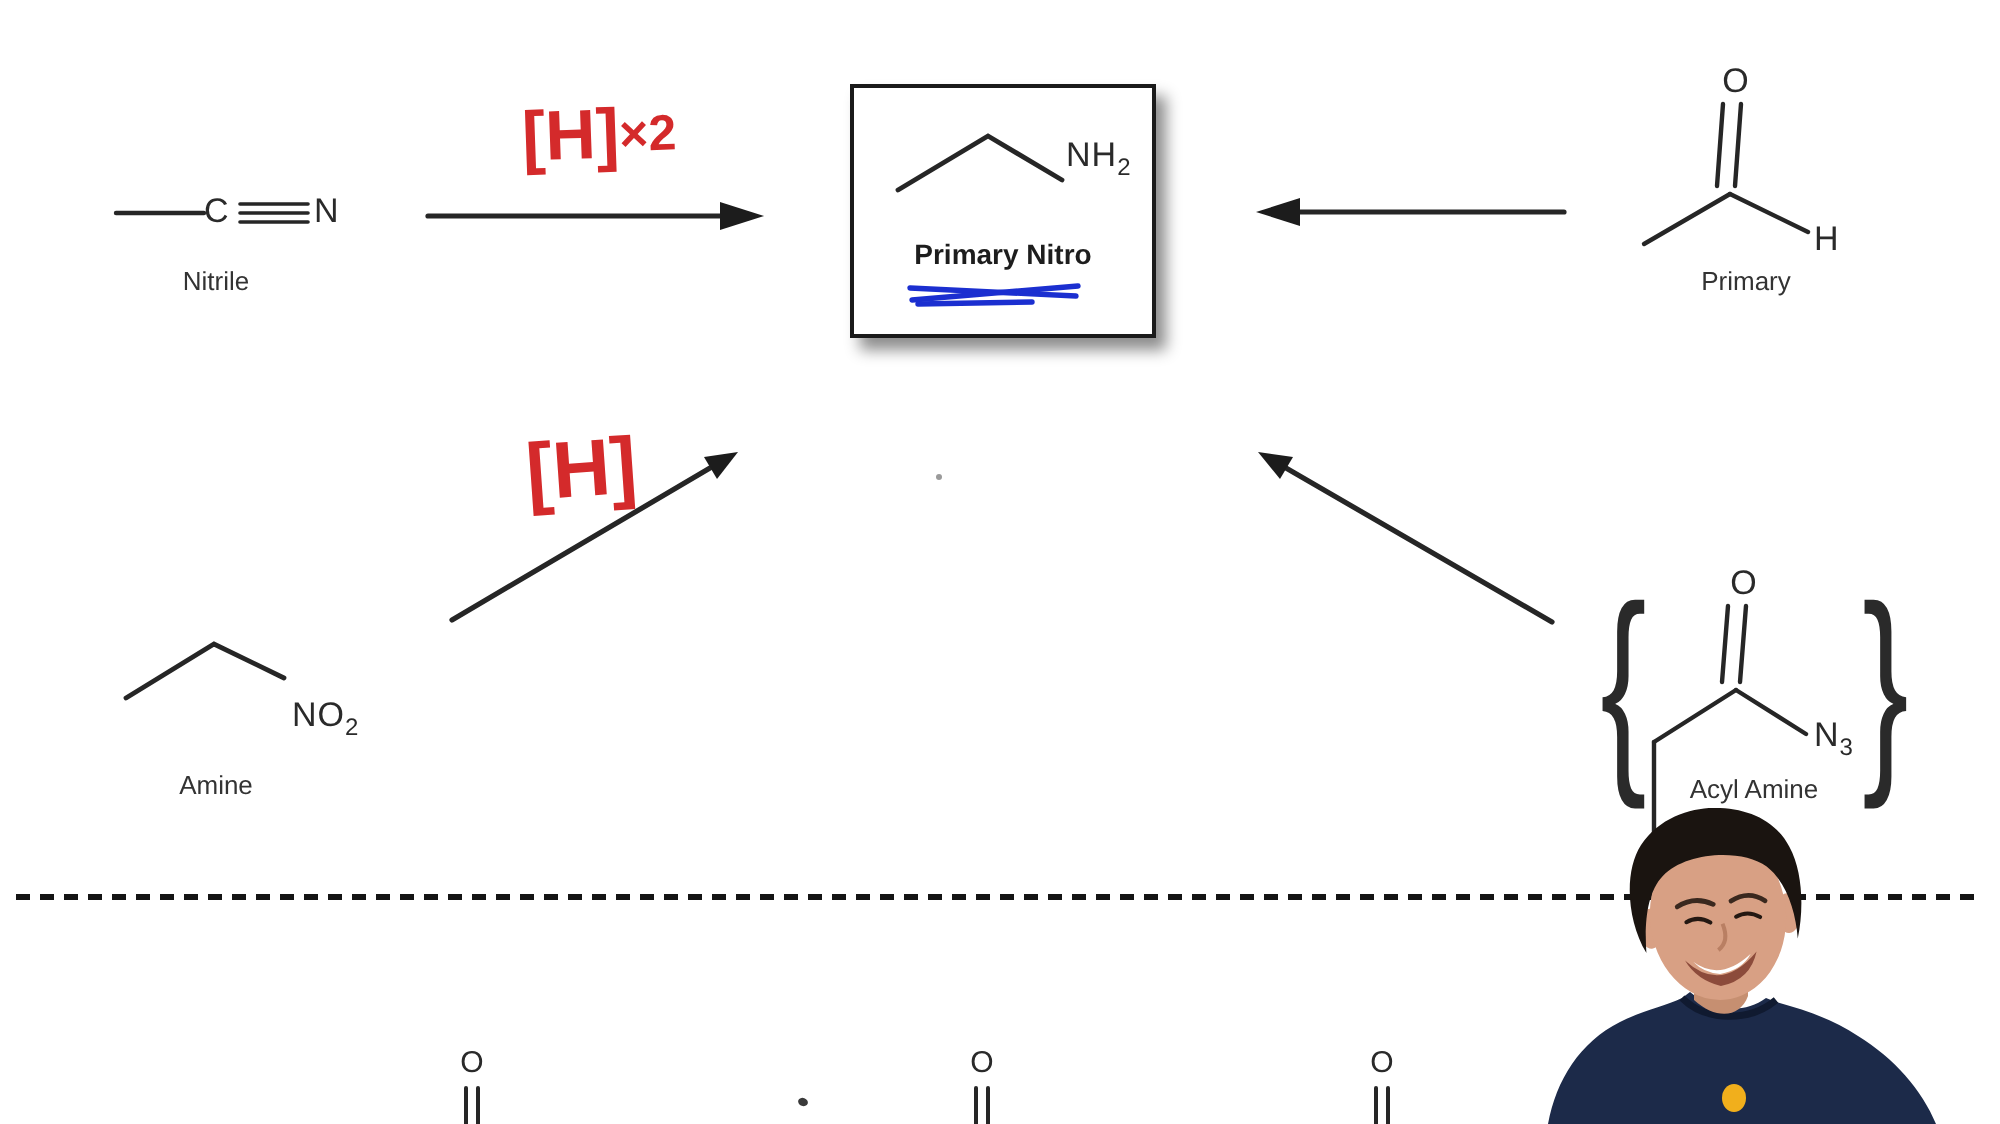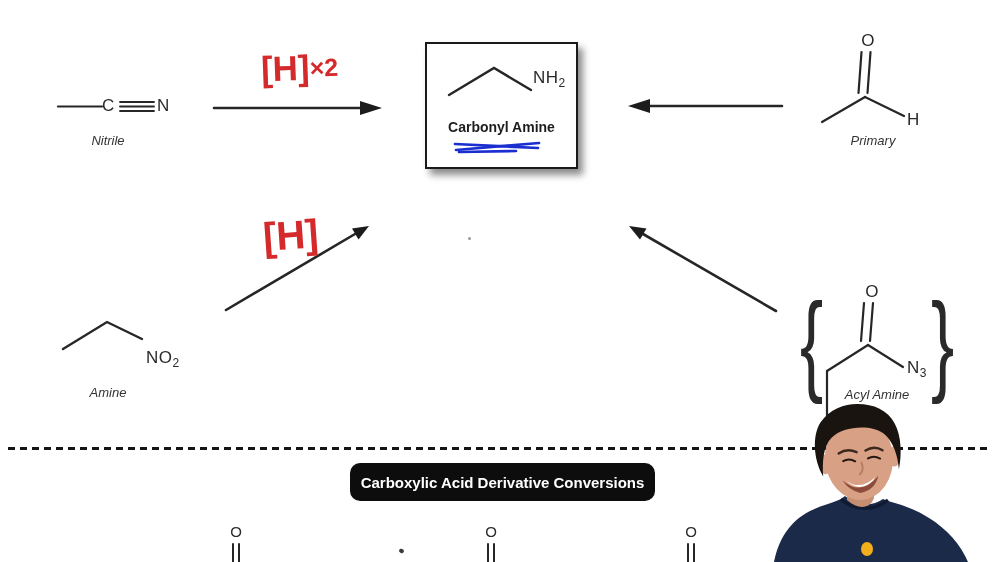--- a/index.html
+++ b/index.html
@@ -111,7 +111,7 @@
   <div class="abs red-note" style="left:261px;top:48px;font-size:35px;transform:rotate(-2deg);"><span>[H]</span><span style="font-size:25px;vertical-align:3px;">×2</span></div>
 
   <div class="abs atom" style="left:533px;top:68px;"><span>NH</span><sub>2</sub></div>
-  <div class="abs box-title">Carbonyl Amine</div>
+  <div class="abs box-title">Primary Nitro</div>
 
   <div class="abs atom" style="left:860px;top:31px;width:16px;text-align:center;">O</div>
   <div class="abs atom" style="left:907px;top:110px;">H</div>

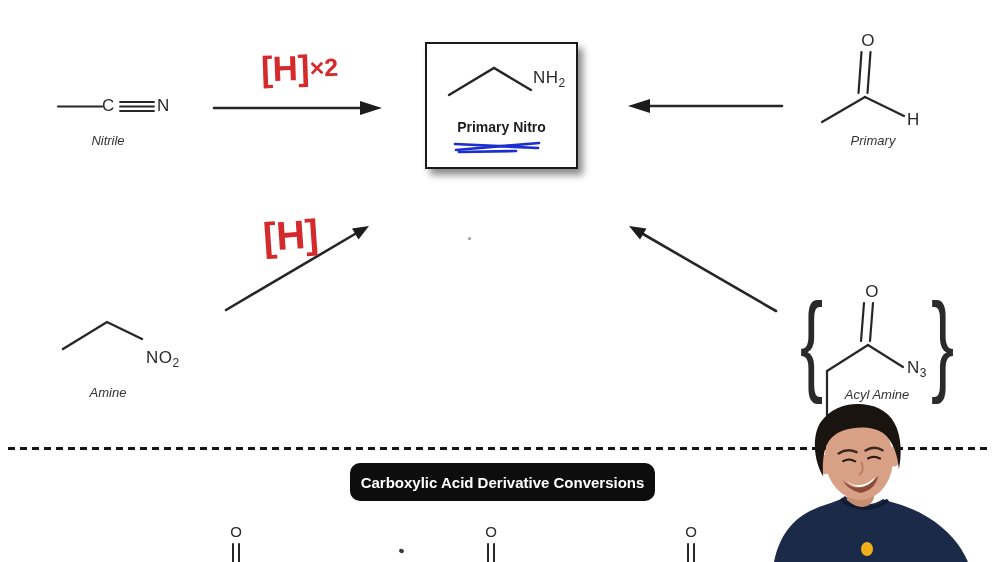--- a/index.html
+++ b/index.html
@@ -10,7 +10,7 @@
   .abs{position:absolute;}
   .atom{font-size:17px;color:#2a2a2a;letter-spacing:0.5px;white-space:nowrap;}
   .atom sub{font-size:12px;}
-  .struct-label{font-size:13px;color:#333;text-align:center;white-space:nowrap;font-style:italic;}
+  .struct-label{font-size:13px;color:#333;text-align:center;white-space:nowrap;}
   .red-note{color:#d42a2b;font-weight:bold;white-space:nowrap;}
   .amine-box{
     left:425px;top:42px;width:153px;height:127px;background:#ffffff;

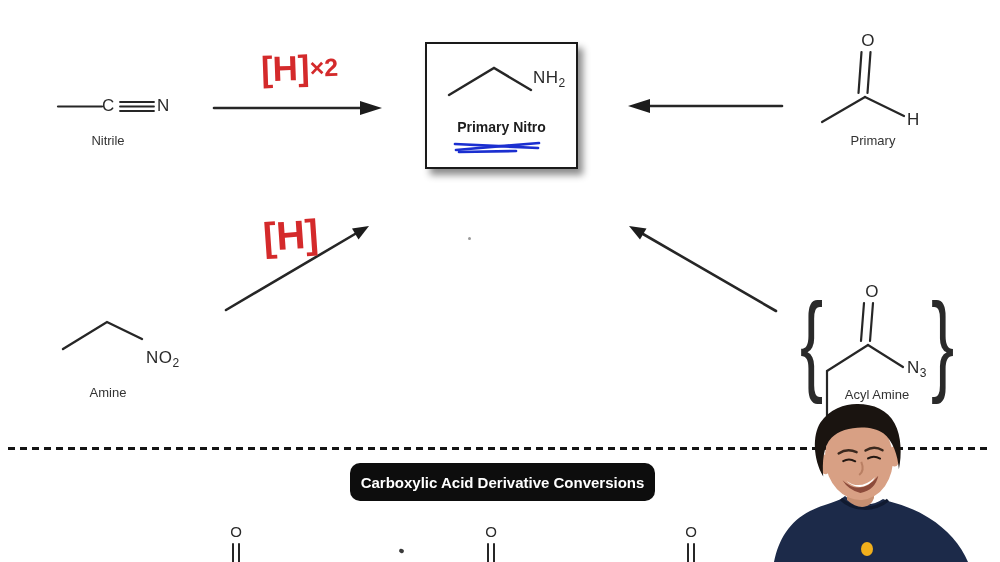--- a/index.html
+++ b/index.html
@@ -132,9 +132,6 @@
   <div class="abs dot"></div>
 
   <div class="abs divider"></div>
-  <div class="abs badge">
-    <span>Carboxylic Acid Derivative Conversions</span>
-  </div>
 
   <div class="abs o-stub" style="left:225px;top:523px;">O</div>
   <div class="abs o-stub" style="left:480px;top:523px;">O</div>

